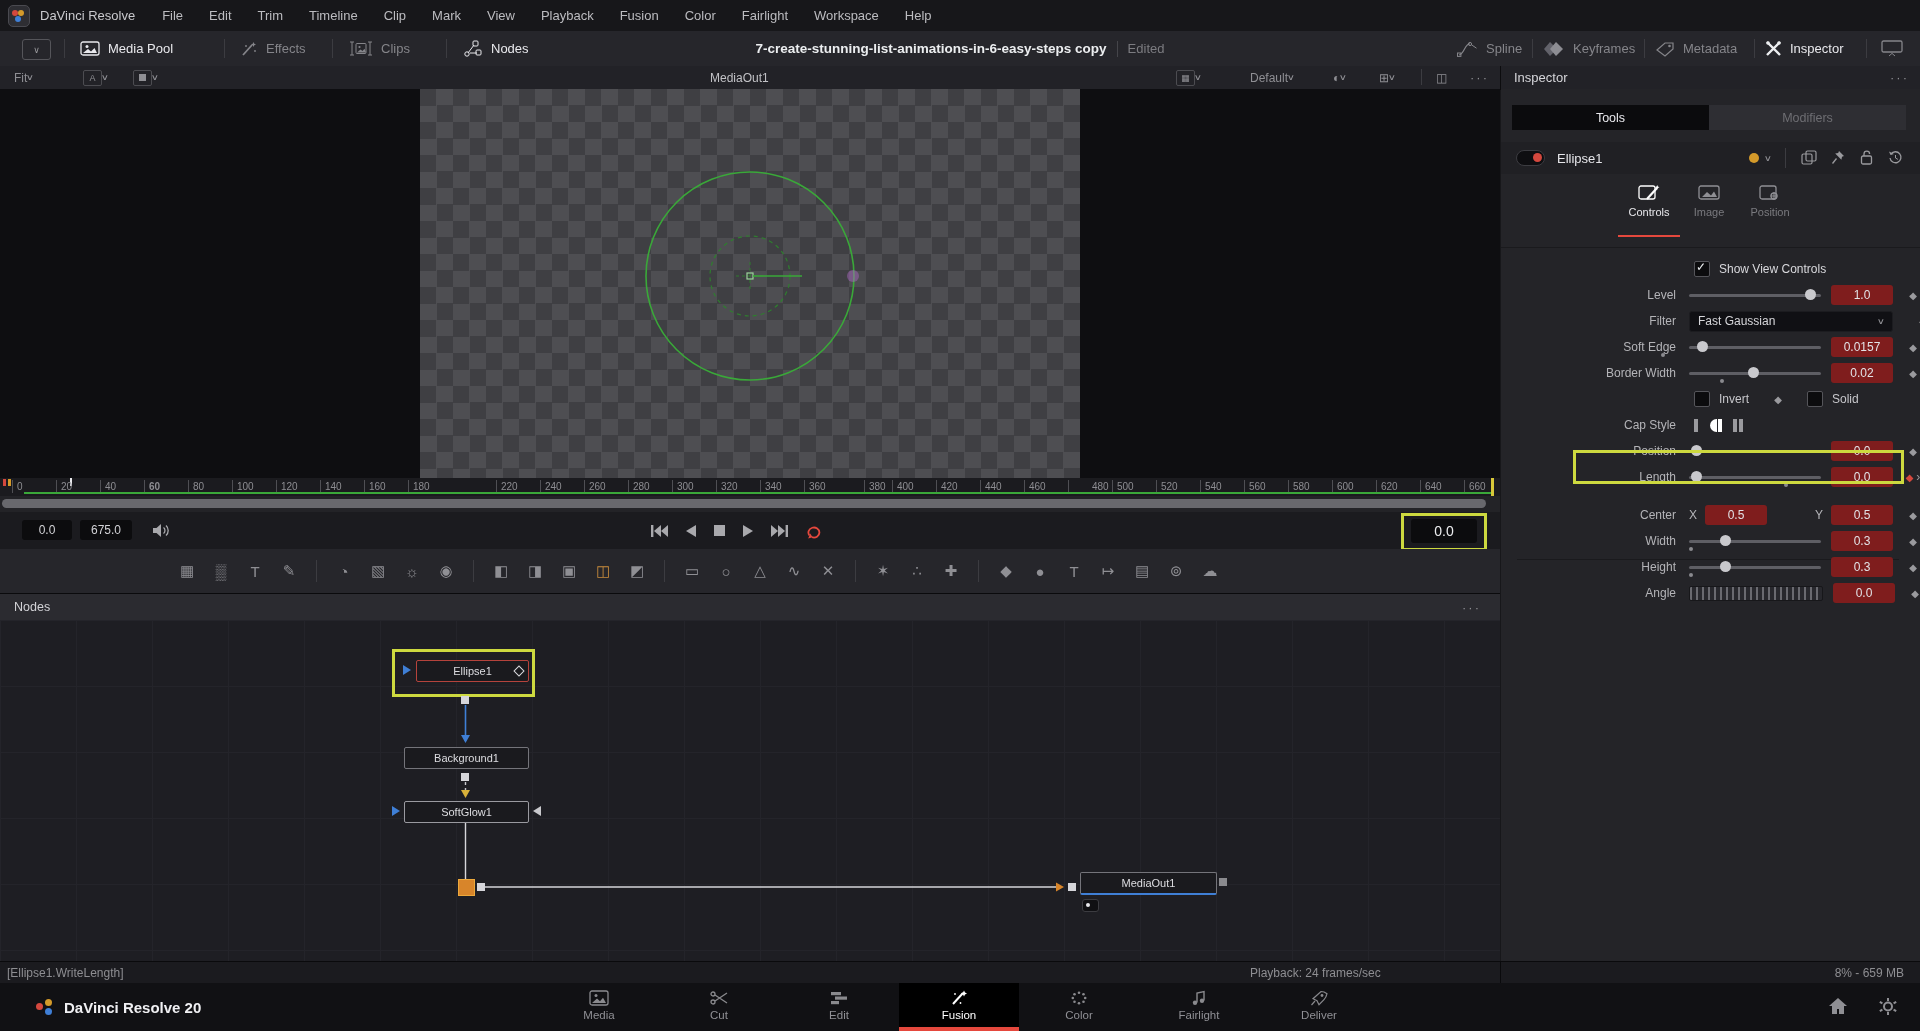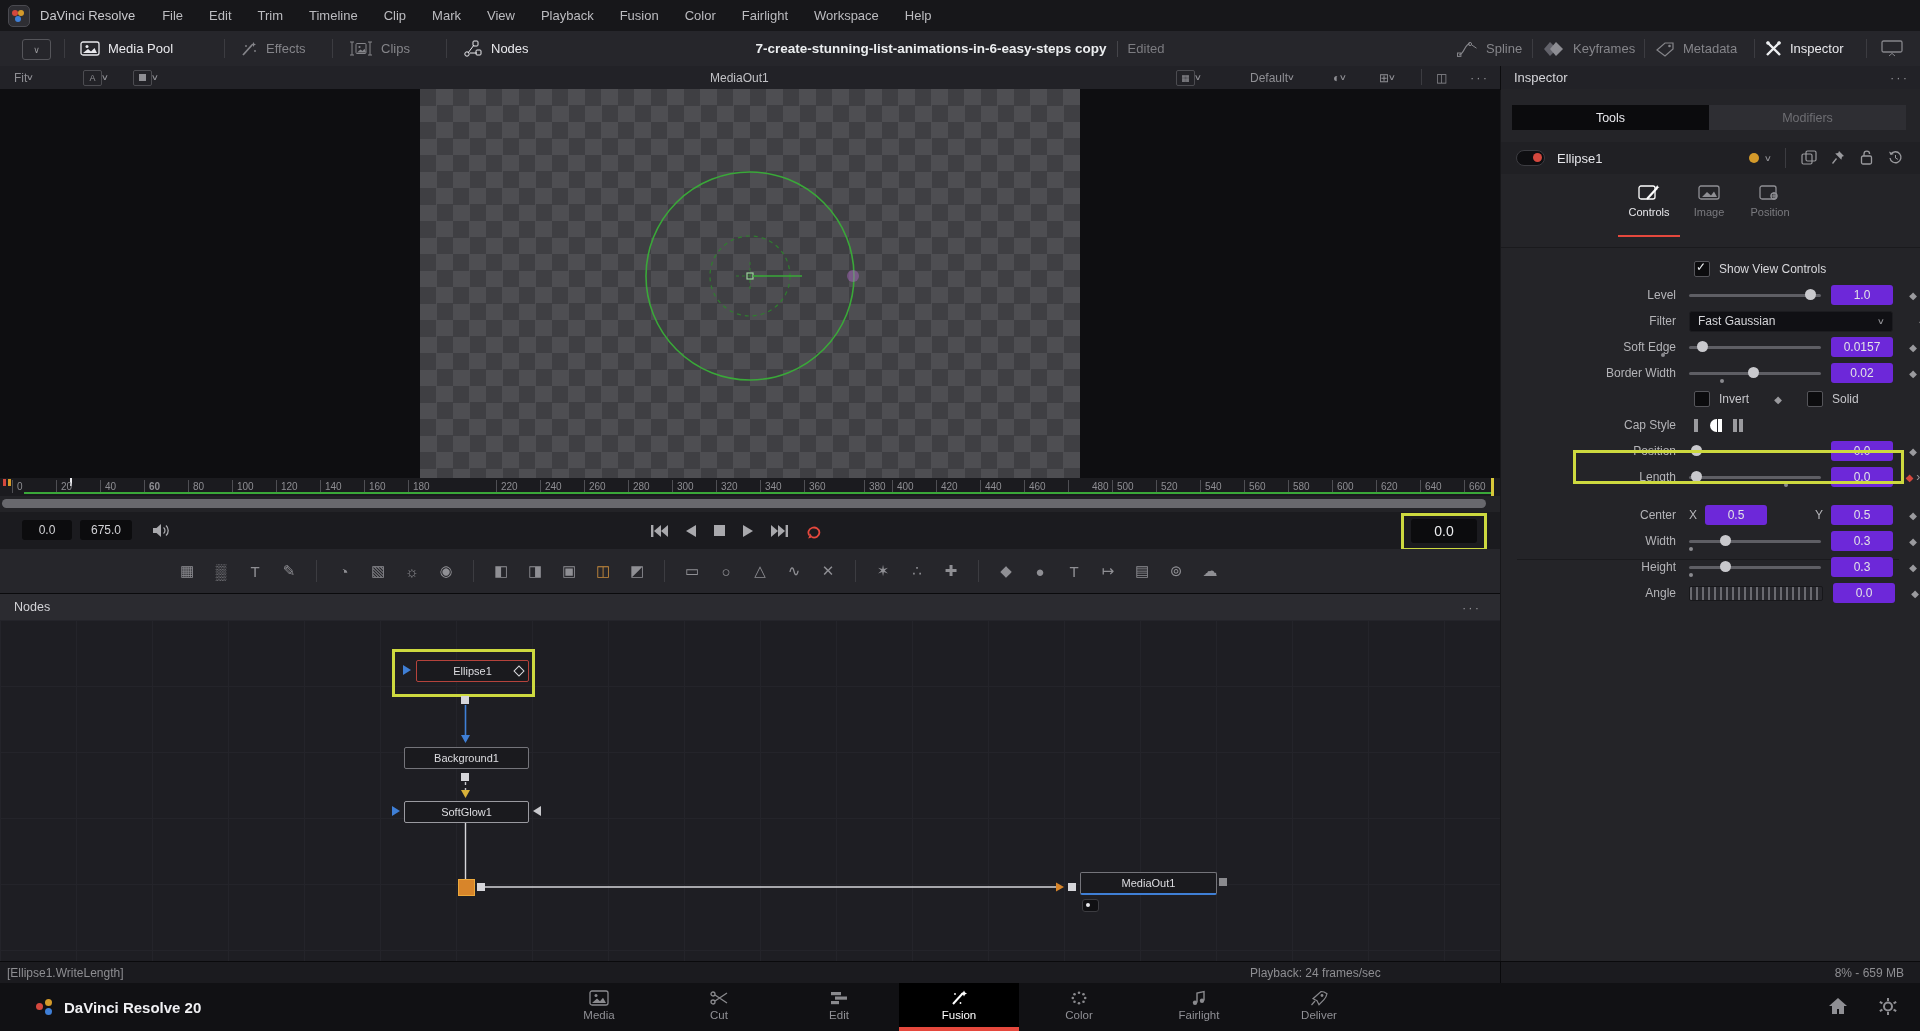--- a/index.html
+++ b/index.html
@@ -108,7 +108,7 @@
   .slider{position:relative;width:132px;height:14px;flex:none;}
   .slider .track{position:absolute;left:0;right:0;top:6px;height:3px;background:#5e5e64;border-radius:2px;}
   .slider .thumb{position:absolute;top:1px;width:11px;height:11px;border-radius:50%;background:#c9c9cd;}
-  .vbox{width:62px;height:20px;margin-left:10px;background:#6d28d9;border-radius:3px;color:#e2e2e6;font-size:12px;display:flex;align-items:center;justify-content:center;flex:none;}
+  .vbox{width:62px;height:20px;margin-left:10px;background:#7f1d1d;border-radius:3px;color:#e2e2e6;font-size:12px;display:flex;align-items:center;justify-content:center;flex:none;}
   .kf{width:40px;text-align:center;color:#9a9a9e;font-size:10px;flex:none;}
   .kf.red{color:#d4483e;}
   .kf .chev{color:#9a9a9e;font-size:12px;margin-left:3px;}

